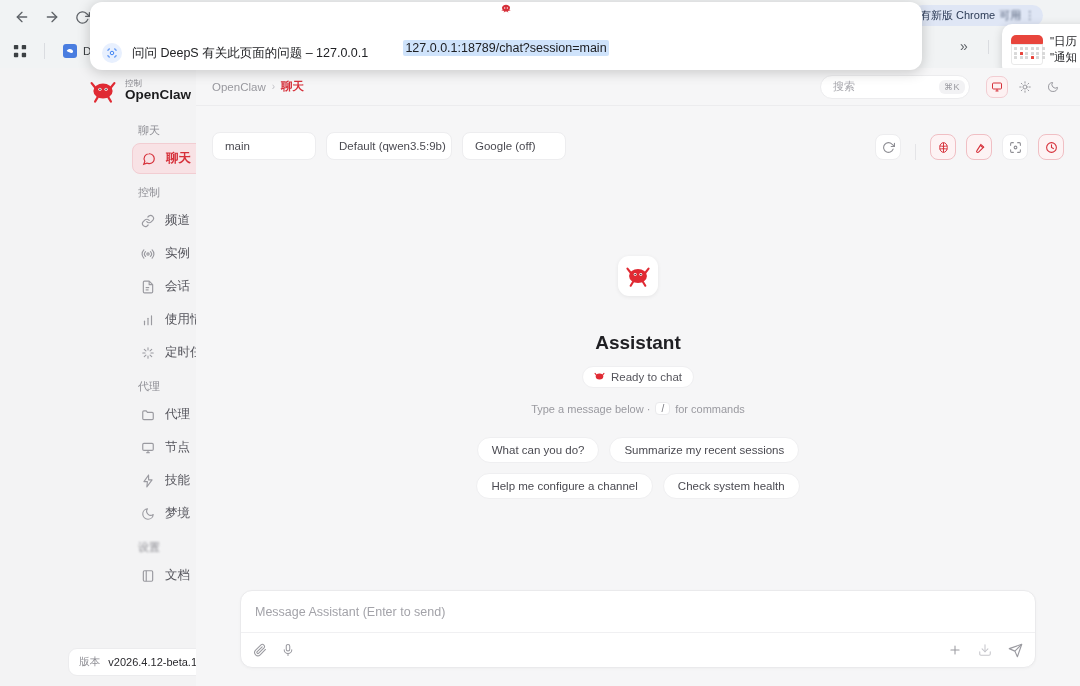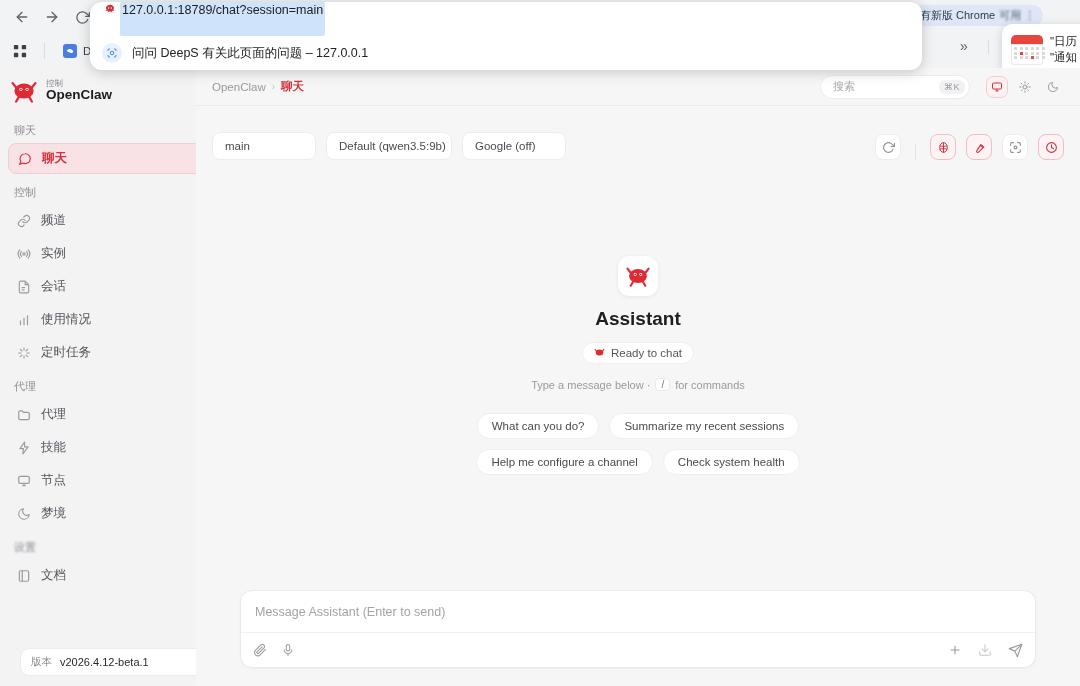--- a/index.html
+++ b/index.html
@@ -86,7 +86,7 @@
     overflow: hidden; z-index: 40;
   }
   .omni-url-row {
-    height: 34px; display:flex; gap:2px; padding: 0 12px;
+    height: 34px; display:flex; align-items:center; gap:22px; padding: 0 12px; flex-direction: column;
   }
   .omni-fav { width: 16px; height: 16px; flex: 0 0 auto; }
   .omni-url {

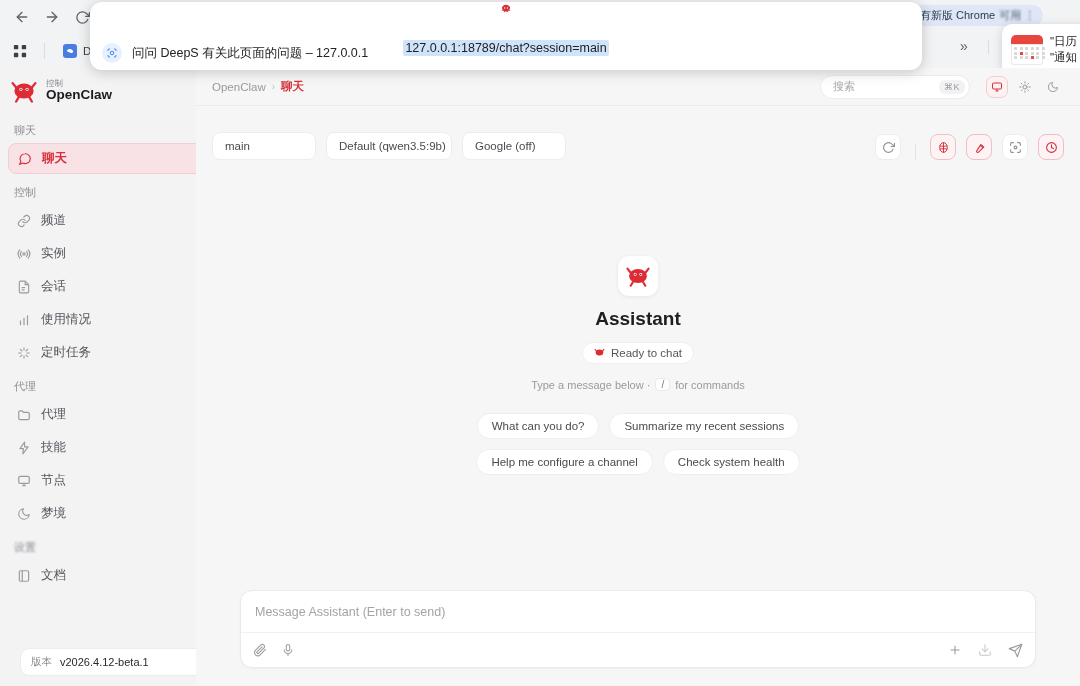--- a/index.html
+++ b/index.html
@@ -110,7 +110,7 @@
   .sidebar {
     position: absolute; top: 0; left: 0; width: 232px; height: 618px;
     background: #f3f3f4; border-right: 1px solid #e7e7e9;
-    display: flex; flex-direction: column;
+    display: flex; flex-direction: column; align-items: flex-end;
   }
   .sb-head { height: 46px; display:flex; align-items:center; padding: 0 10px; gap: 8px; }
   .sb-logo { width: 28px; height: 28px; flex:0 0 auto; }

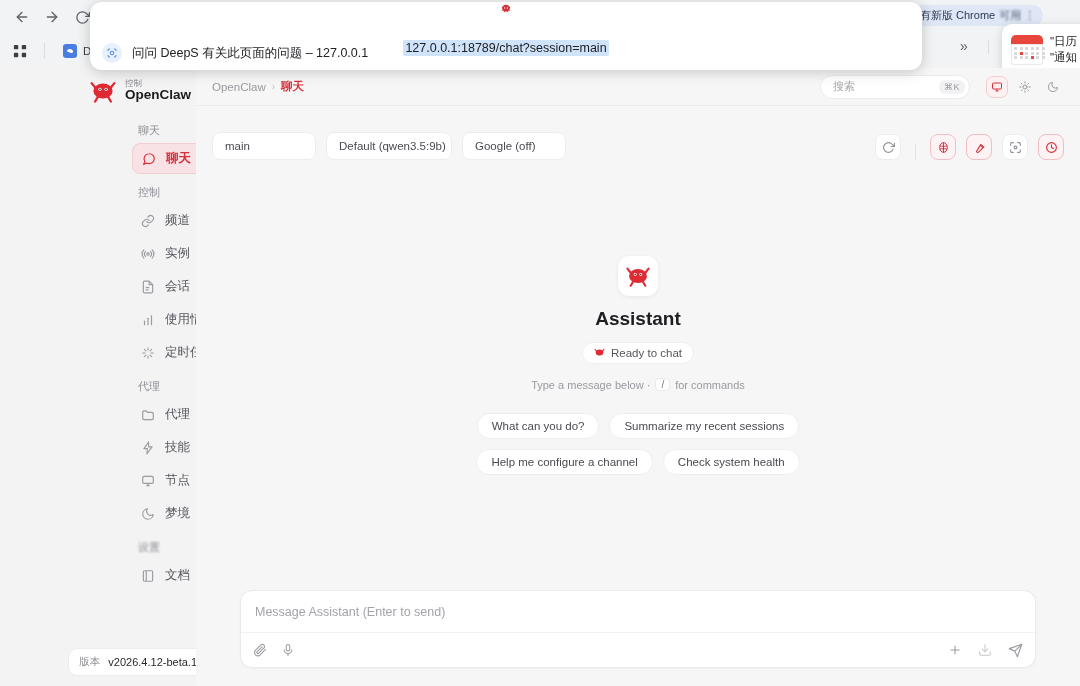--- a/index.html
+++ b/index.html
@@ -210,7 +210,7 @@
     display:flex; align-items:center; justify-content:center;
     margin-bottom: 12px;
   }
-  .hero-title { font-size: 19px; font-weight: 700; color: #1f1f23; margin-bottom: 12px; }
+  .hero-title { font-size: 19px; font-weight: 700; color: #1f1f23; margin-bottom: 12px; margin-top: 24px; }
   .status-pill {
     display:flex; align-items:center; gap:6px;
     background:#ffffff; border:1px solid #efeff1; border-radius: 13px;

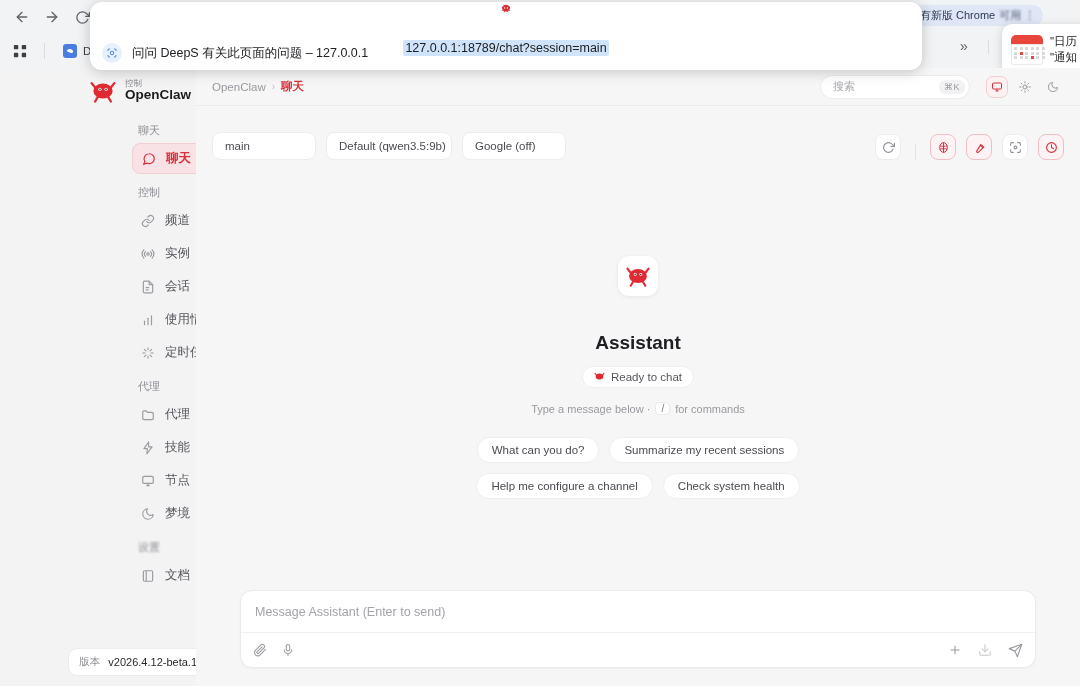--- a/index.html
+++ b/index.html
@@ -479,14 +479,6 @@
         </div>
         <div class="sb-item">
           <span class="ic">
-            <svg width="14" height="14" viewBox="0 0 24 24" fill="none" stroke="currentColor" stroke-width="1.9" stroke-linecap="round" stroke-linejoin="round">
-                <polyline points="13 2 5 13 11 13 10 22 19 10 13 10 13 2"></polyline>
-              </svg>
-          </span>
-          <span>技能</span>
-        </div>
-        <div class="sb-item">
-          <span class="ic">
             <svg width="14" height="14" viewBox="0 0 24 24" fill="none" stroke="currentColor" stroke-width="2" stroke-linejoin="round">
                 <rect x="3" y="4" width="18" height="12" rx="2"></rect>
                 <line x1="9" y1="20" x2="15" y2="20"></line>
@@ -494,6 +486,14 @@
               </svg>
           </span>
           <span>节点</span>
+        </div>
+        <div class="sb-item">
+          <span class="ic">
+            <svg width="14" height="14" viewBox="0 0 24 24" fill="none" stroke="currentColor" stroke-width="1.9" stroke-linecap="round" stroke-linejoin="round">
+                <polyline points="13 2 5 13 11 13 10 22 19 10 13 10 13 2"></polyline>
+              </svg>
+          </span>
+          <span>技能</span>
         </div>
         <div class="sb-item">
           <span class="ic">

